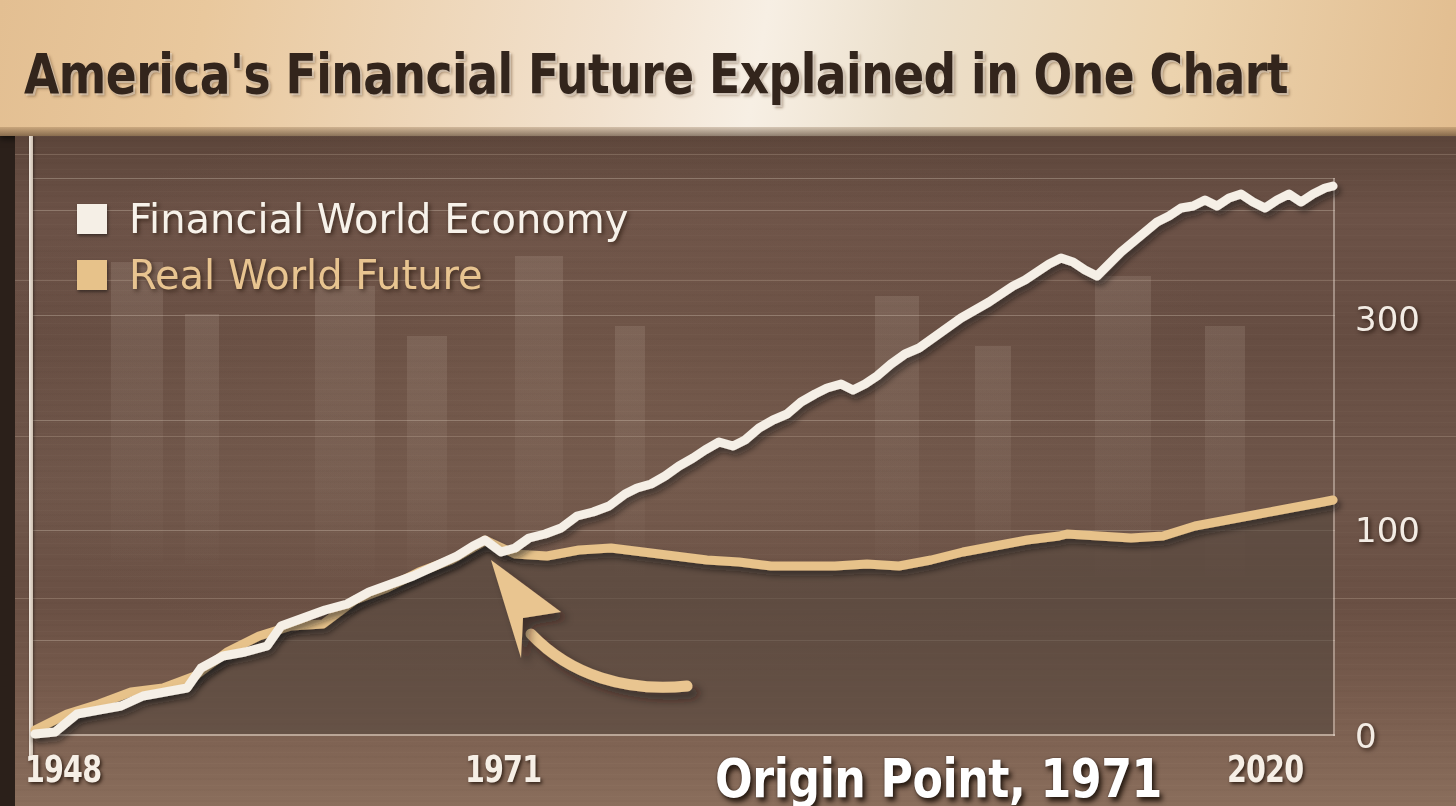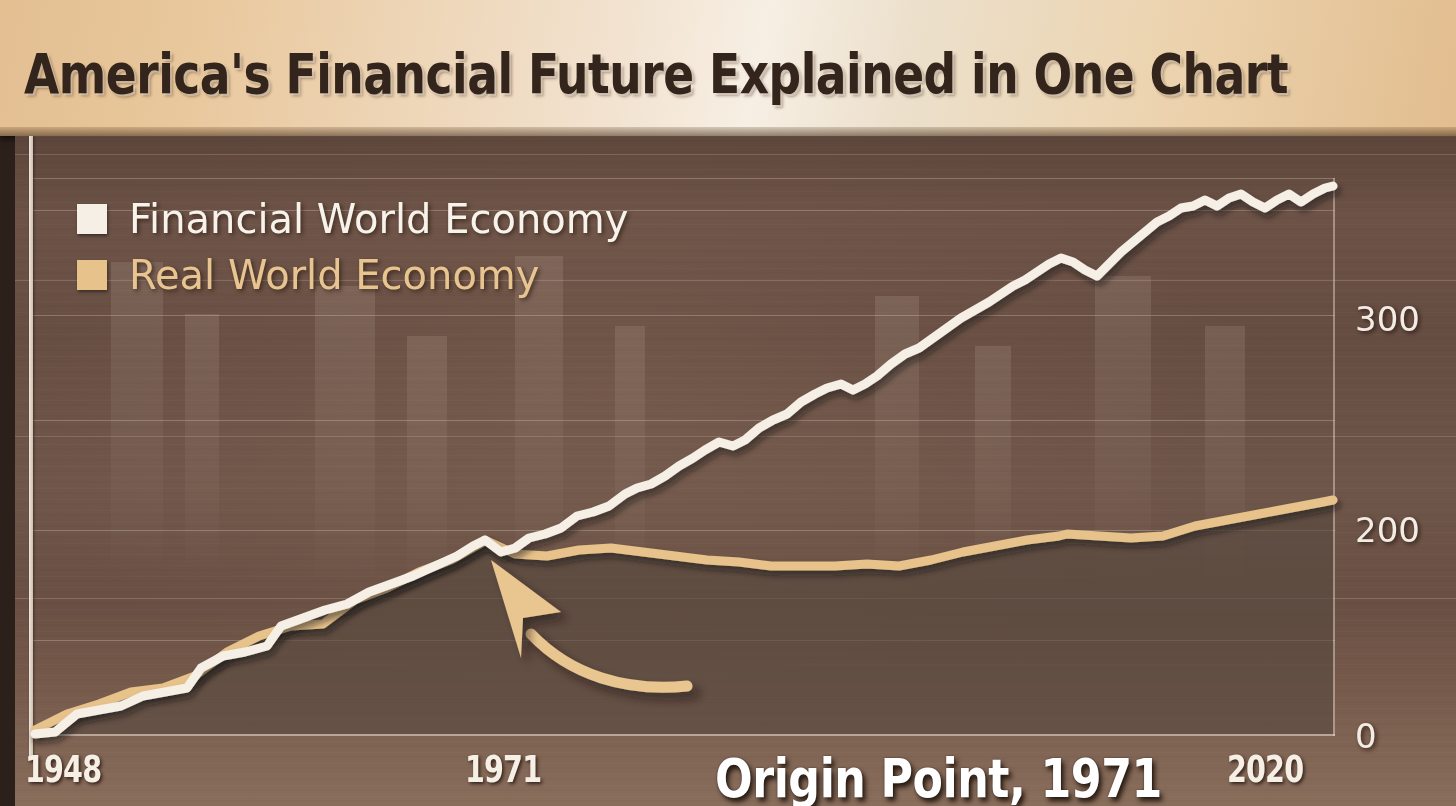--- a/index.html
+++ b/index.html
@@ -180,7 +180,7 @@
       </div>
       <div class="legend-row">
         <span class="swatch" style="background:#e7c28a;"></span>
-        <span class="legend-label" style="color:#e8c490;">Real World Economy</span>
+        <span class="legend-label" style="color:#e8c490;">Real World Future</span>
       </div>
     </div>
 

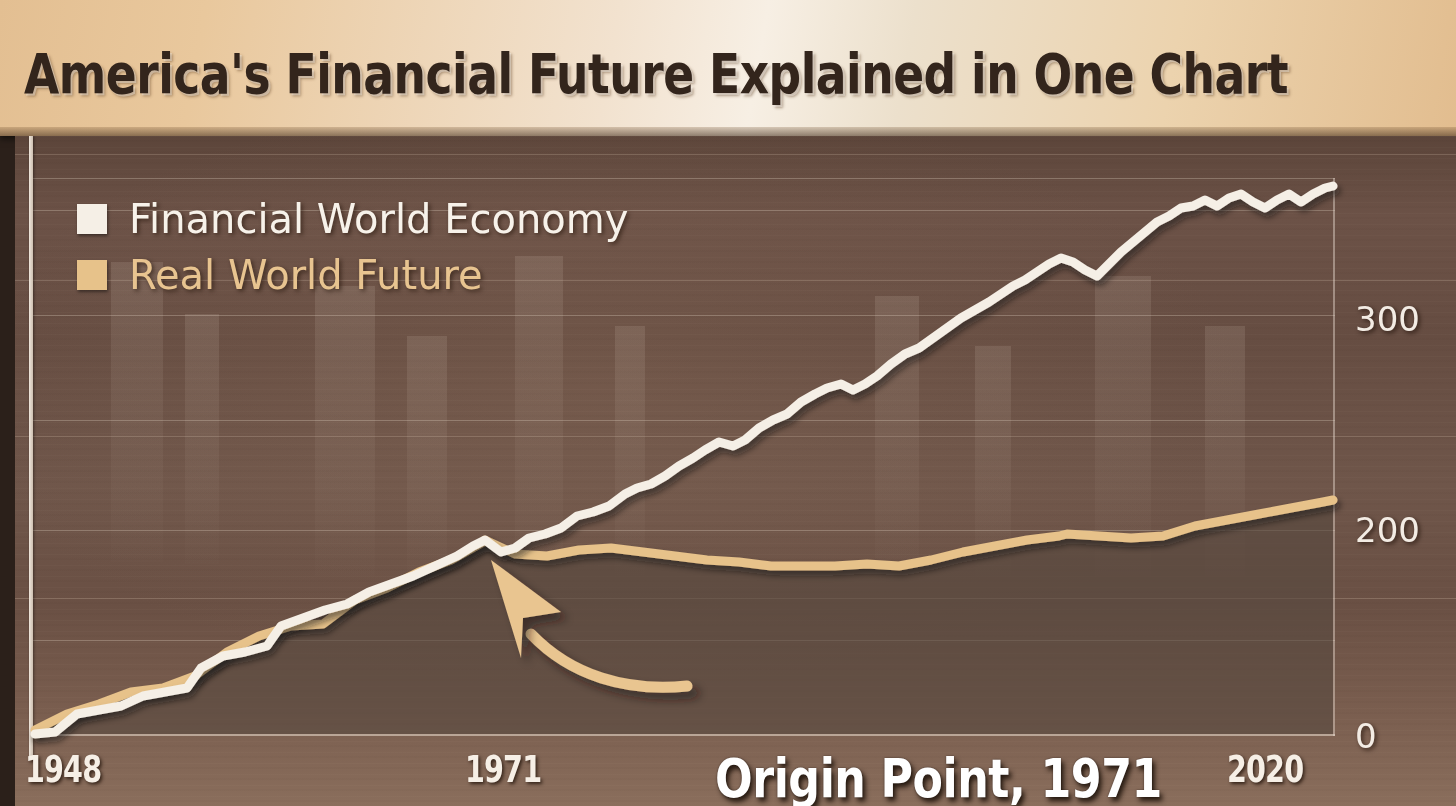--- a/index.html
+++ b/index.html
@@ -185,7 +185,7 @@
     </div>
 
     <div class="ytick" style="left:1340px;top:163px;">300</div>
-    <div class="ytick" style="left:1340px;top:374px;">200</div>
+    <div class="ytick" style="left:1340px;top:374px;">100</div>
     <div class="ytick" style="left:1340px;top:580px;">0</div>
 
     <div class="xtick" style="left:10px;top:612px;">1948</div>

